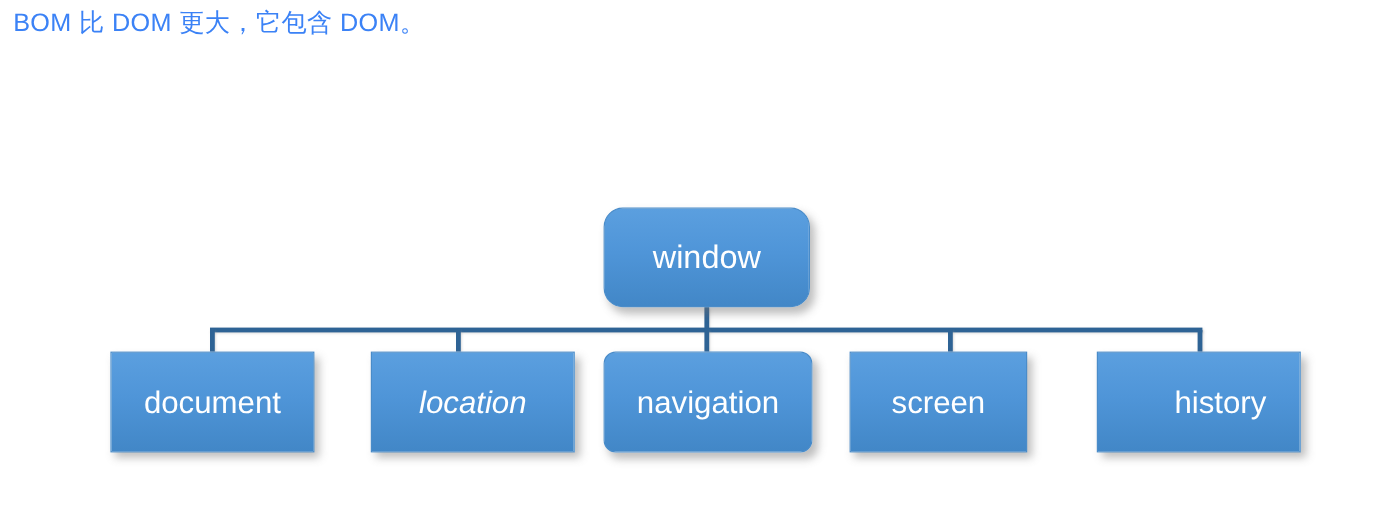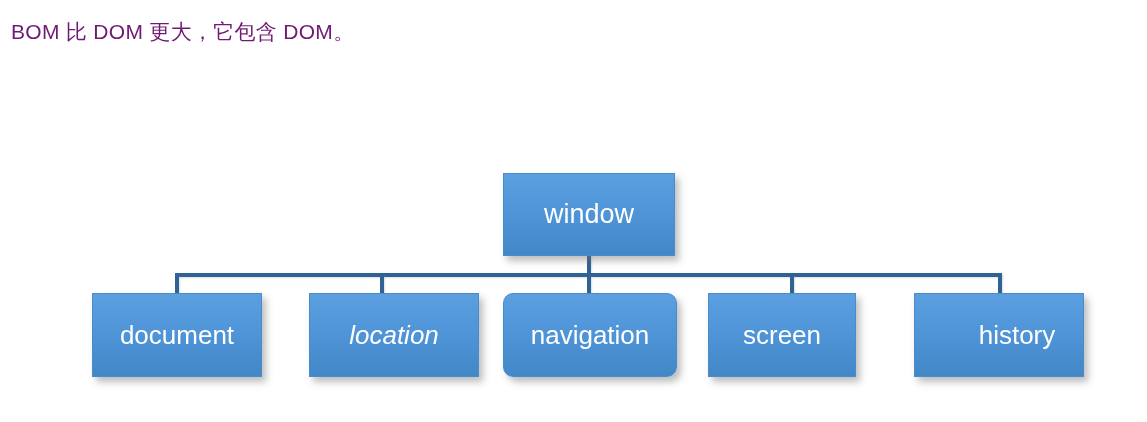--- a/index.html
+++ b/index.html
@@ -21,9 +21,8 @@
     top: 7px;
     font-size: 21px;
     line-height: 1.25;
-    color: #701a75;
+    color: #3b82f6;
     letter-spacing: 0.3px;
-    margin-top: 12px;
   }
   
   .conn {

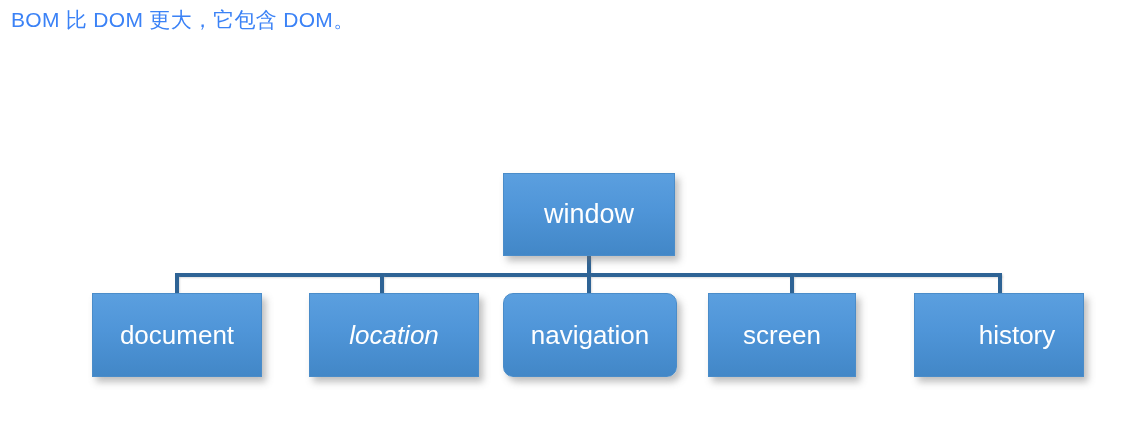--- a/index.html
+++ b/index.html
@@ -52,7 +52,7 @@
     font-size: 27px;
     white-space: nowrap;
   }
-  .node-window     { left: 503px; top: 173px; width: 172px; height: 83px; }
+  .node-window     { left: 503px; top: 173px; width: 172px; height: 83px; border-radius: 16px; }
   .node-child      { top: 293px; height: 84px; font-size: 26px; align-items: center; }
   .node-document   { left: 92px;  width: 170px; }
   .node-location   { left: 309px; width: 170px; font-style: italic; }

